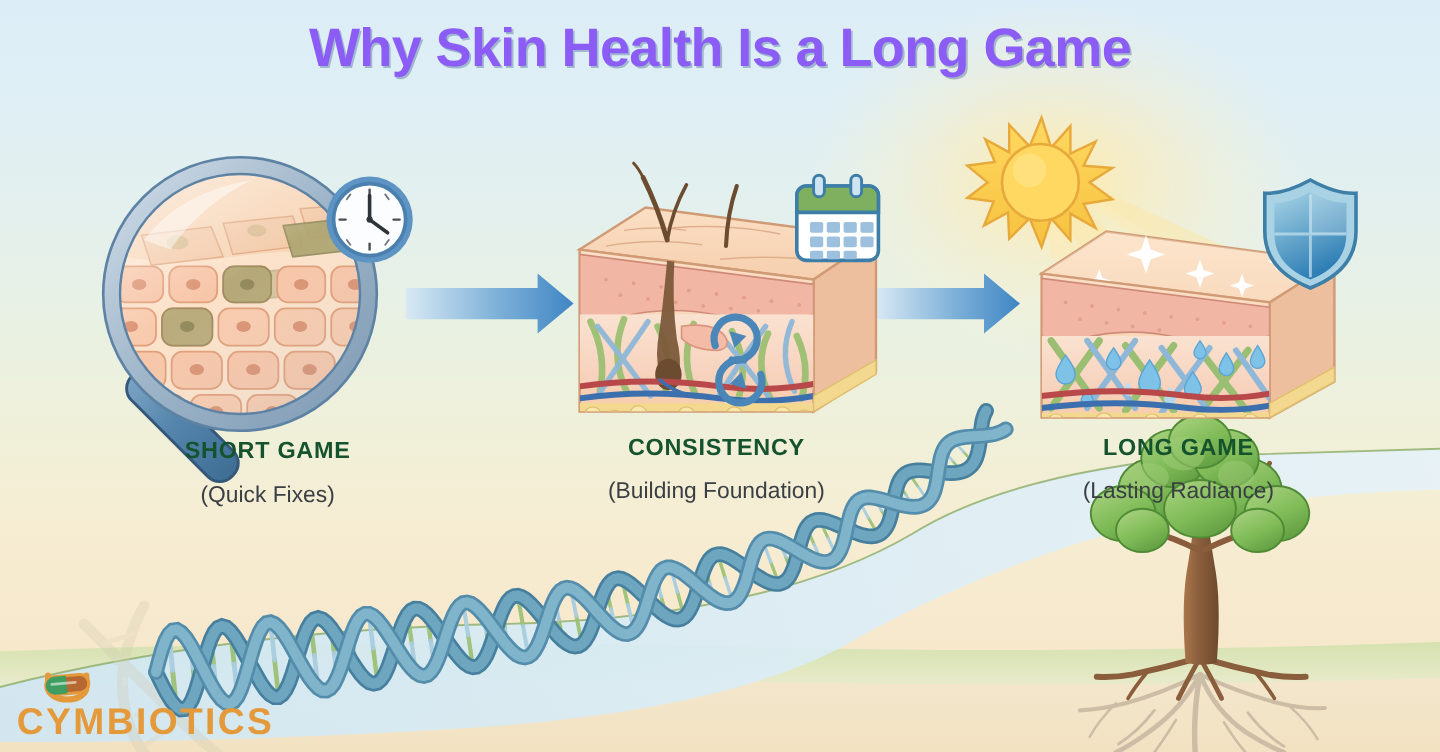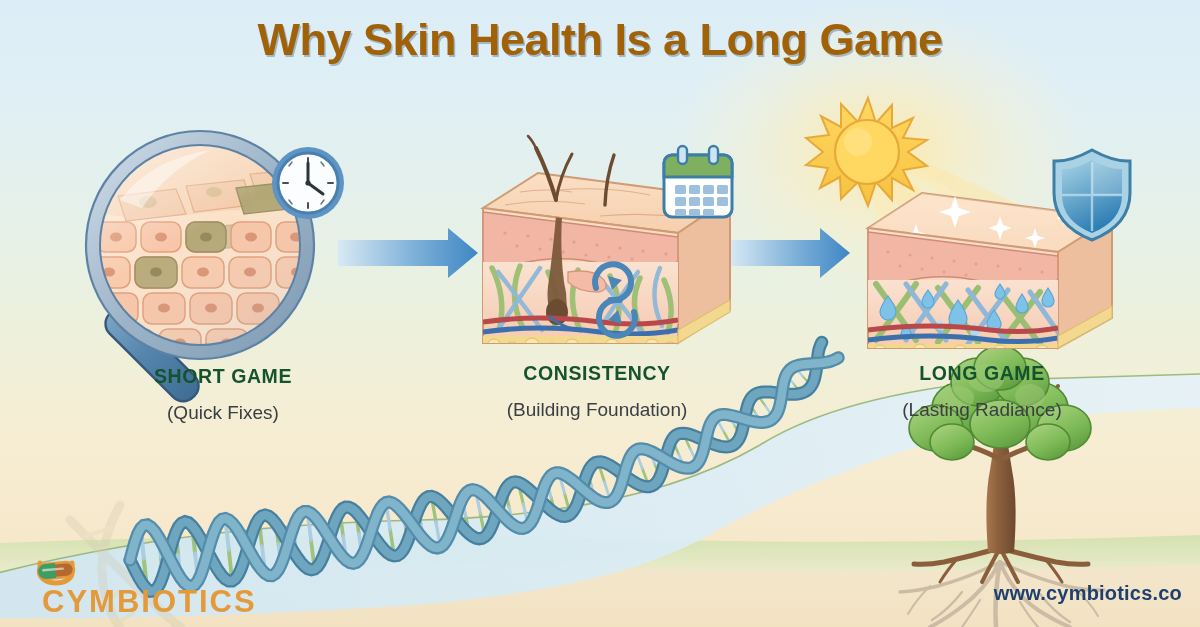--- a/index.html
+++ b/index.html
@@ -28,7 +28,7 @@
     text-align:center;
     font-size:45px; font-weight:bold;
     letter-spacing:-0.5px;
-    color:#a16207;
+    color:#8b5cf6;
     text-shadow:1.5px 1.5px 0 rgba(14,60,110,0.30);
     font-family:"Liberation Sans", sans-serif;
   }

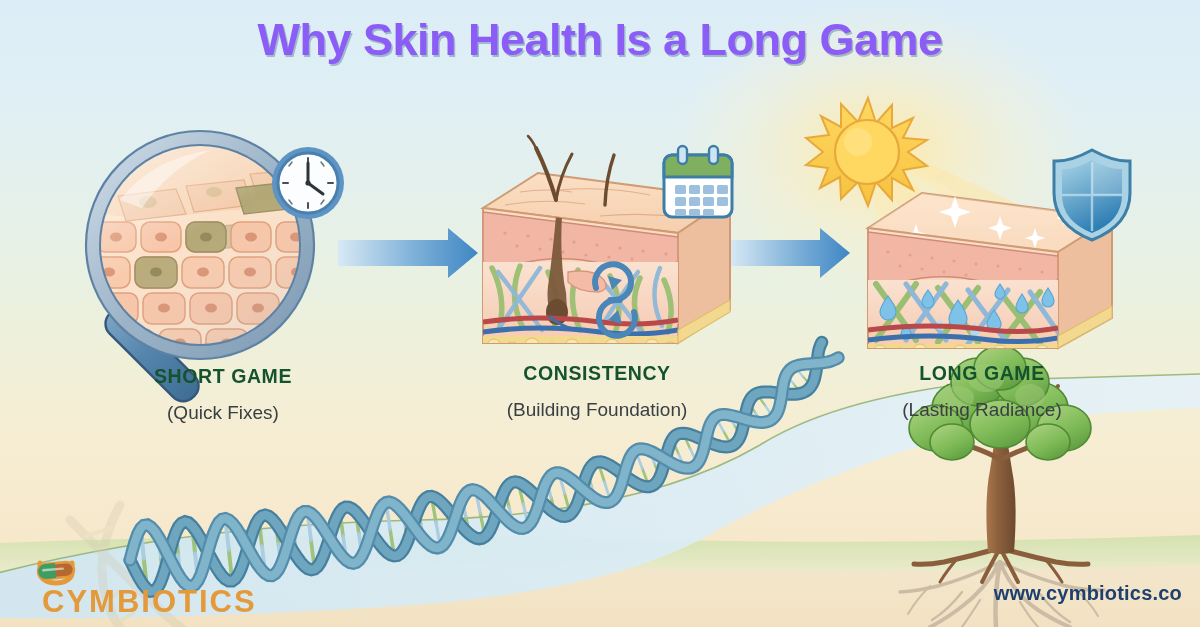--- a/index.html
+++ b/index.html
@@ -55,7 +55,6 @@
     font-size:31px; font-weight:bold; letter-spacing:2px;
     color:#e49a3a; line-height:1; margin-top:-9px;
     font-family:"Liberation Sans", sans-serif;
-    margin-left:28px;
   }
   .url {
     position:absolute; right:18px; bottom:22px;

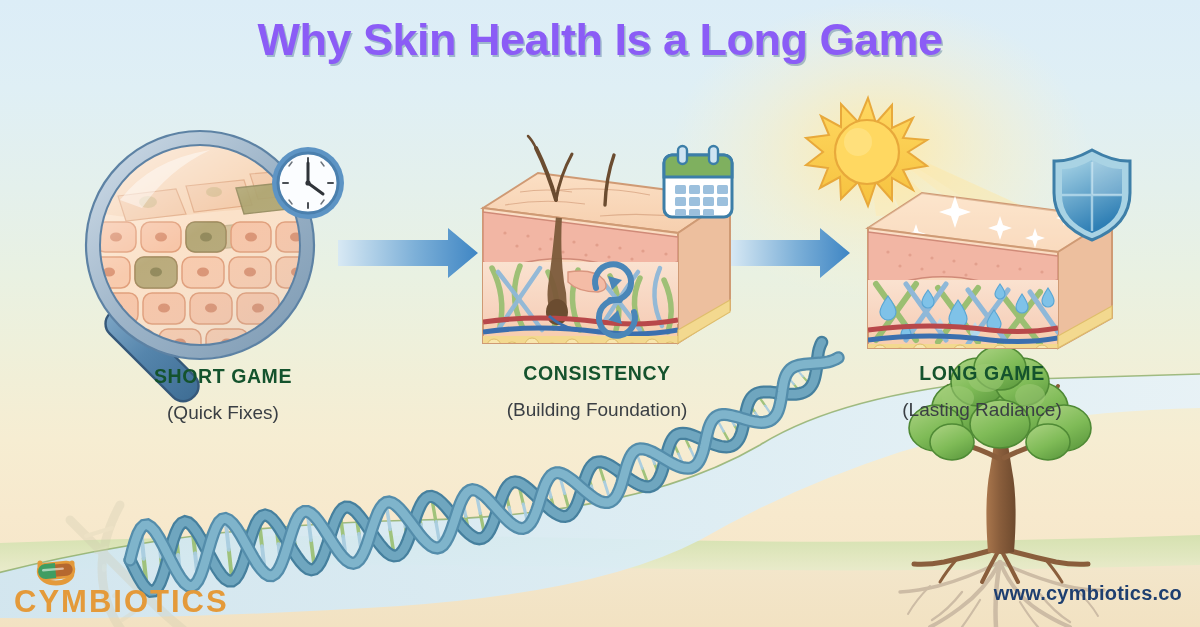--- a/index.html
+++ b/index.html
@@ -736,7 +736,6 @@
     <div class="logo-text">CYMBIOTICS</div>
   </div>
 
-  <div class="url">www.cymbiotics.co</div>
 
 </div>
 

